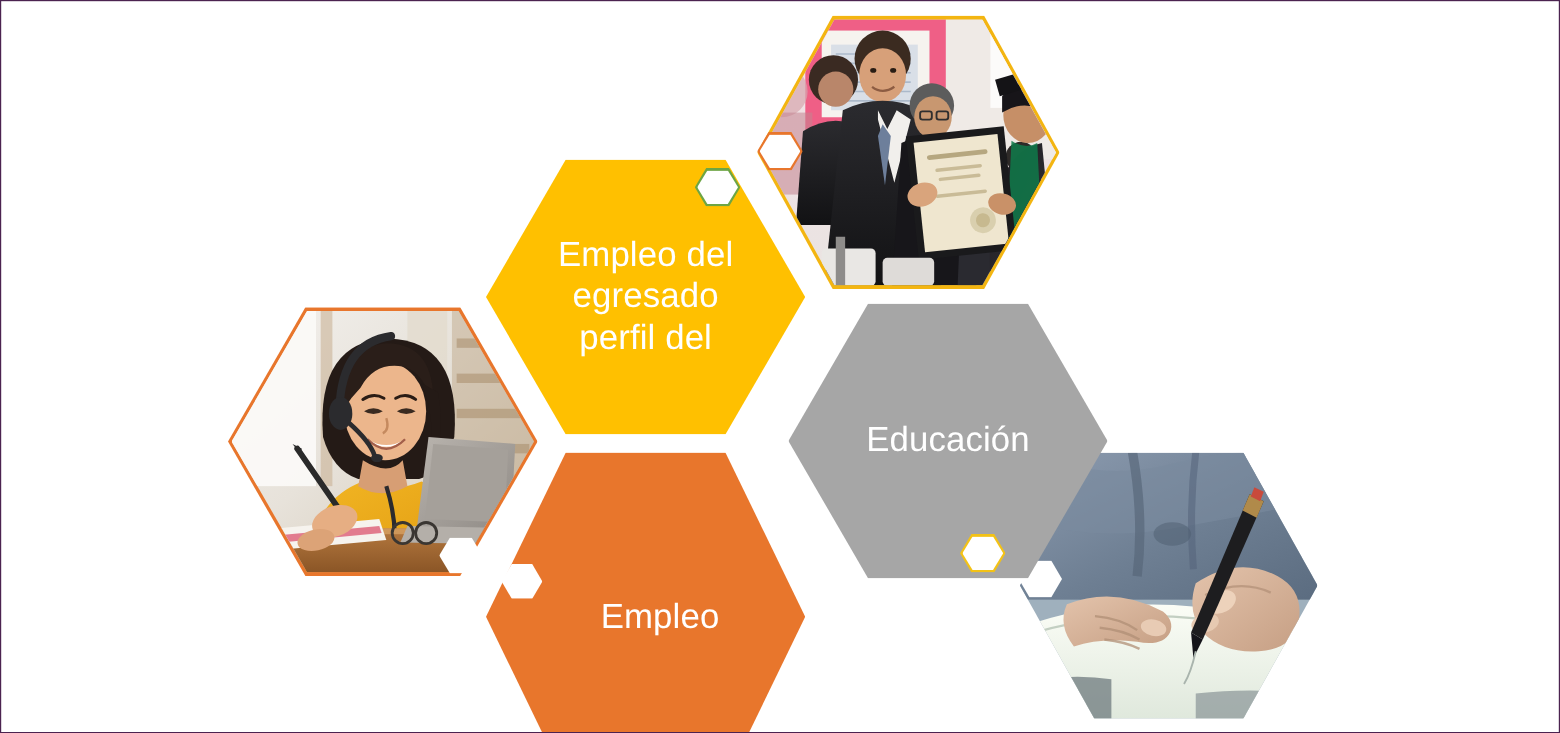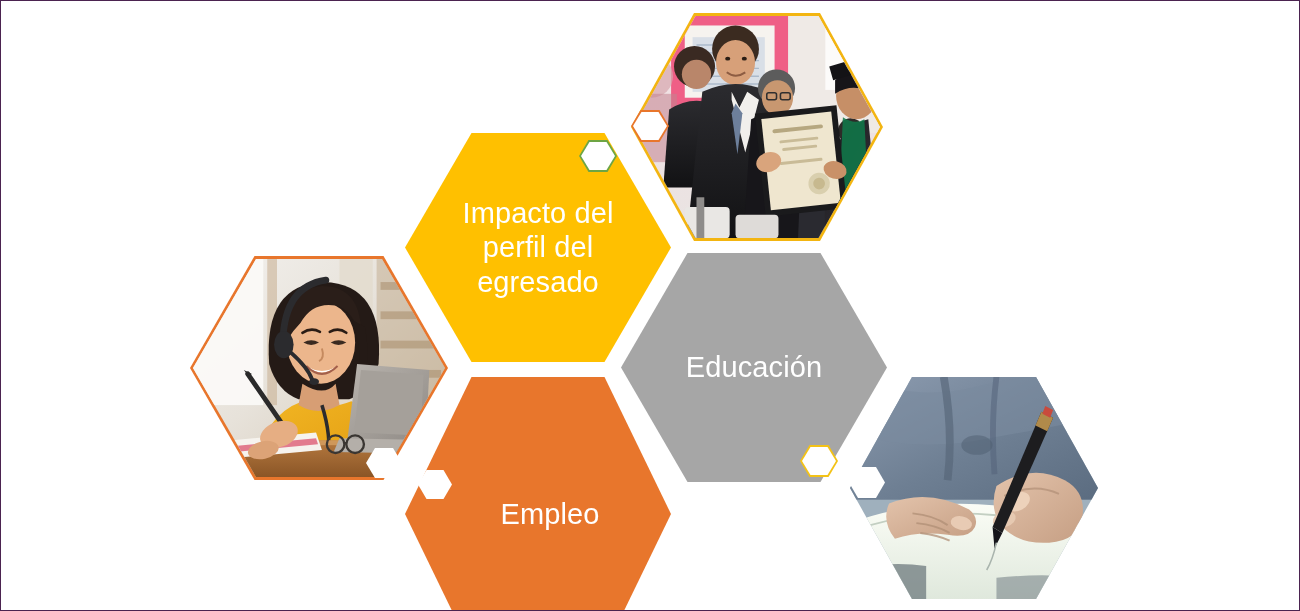--- a/index.html
+++ b/index.html
@@ -349,7 +349,7 @@
 
     <div class="hex" id="hex-impacto">
       <div class="hex-label">
-        <div>Impacto del</div>
+        <div>Empleo del</div>
         <div>perfil del</div>
         <div>egresado</div>
       </div>

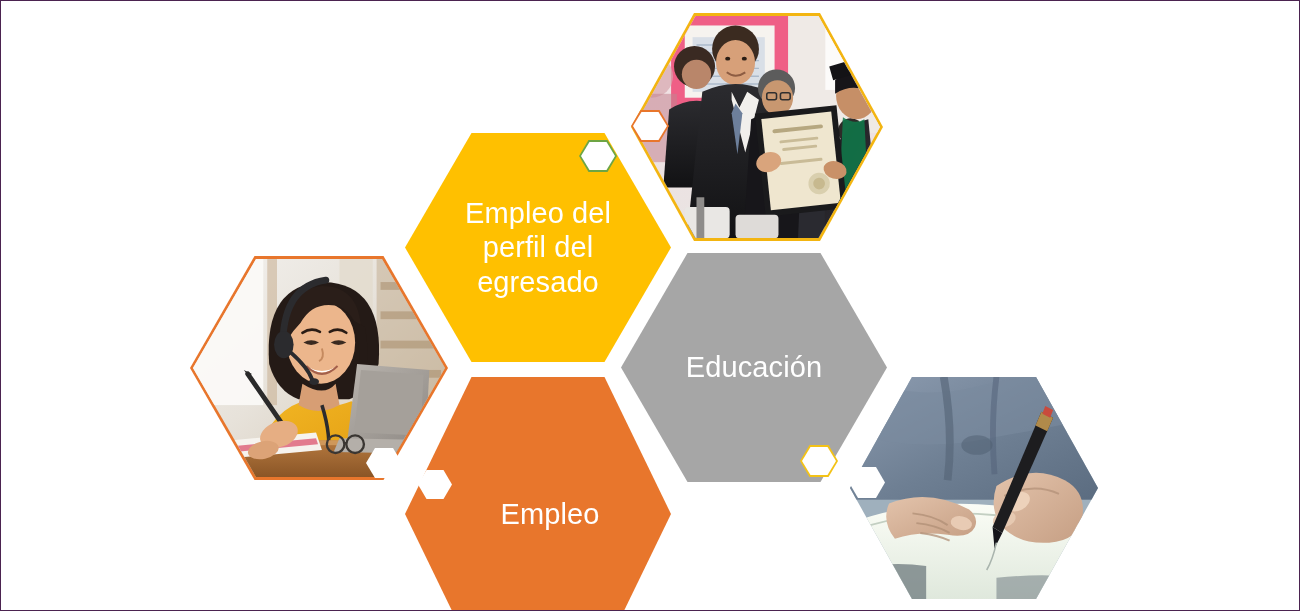--- a/index.html
+++ b/index.html
@@ -350,8 +350,8 @@
     <div class="hex" id="hex-impacto">
       <div class="hex-label">
         <div>Empleo del</div>
+        <div>egresado</div>
         <div>perfil del</div>
-        <div>egresado</div>
       </div>
     </div>
     <div class="mini-hex" id="mini-impacto">

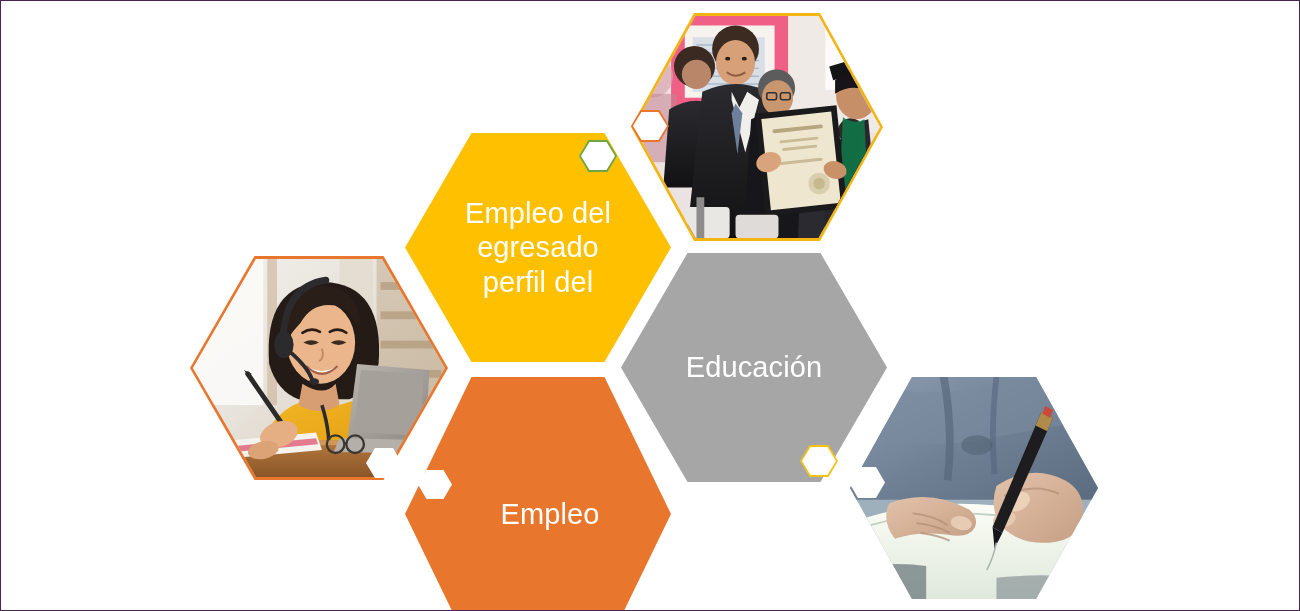--- a/index.html
+++ b/index.html
@@ -57,7 +57,7 @@
   #hex-empleo .hex-label { font-size: 29px; transform: translateX(12px); }
 
   #hex-educacion {
-    left: 620px;  top: 252px;
+    left: 656px;  top: 252px;
     width: 266px; height: 229px;
     background: #A6A6A6;
   }

